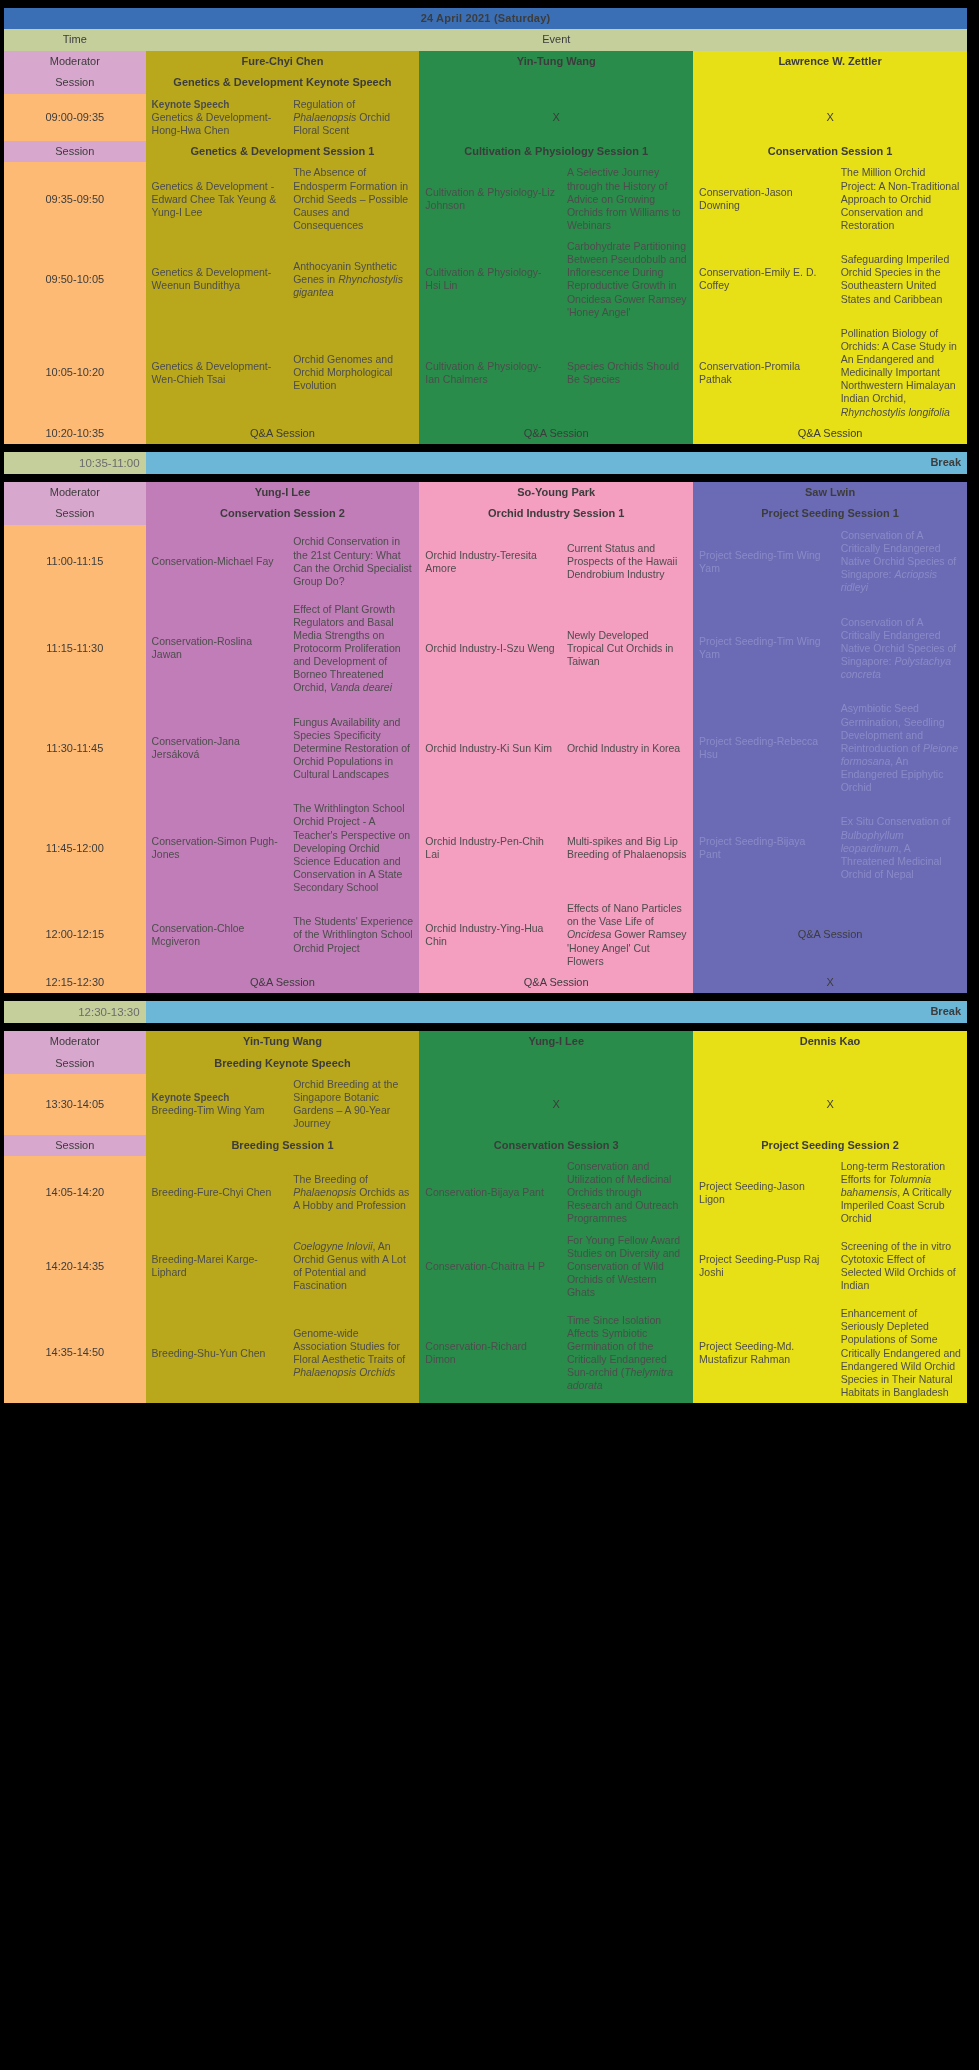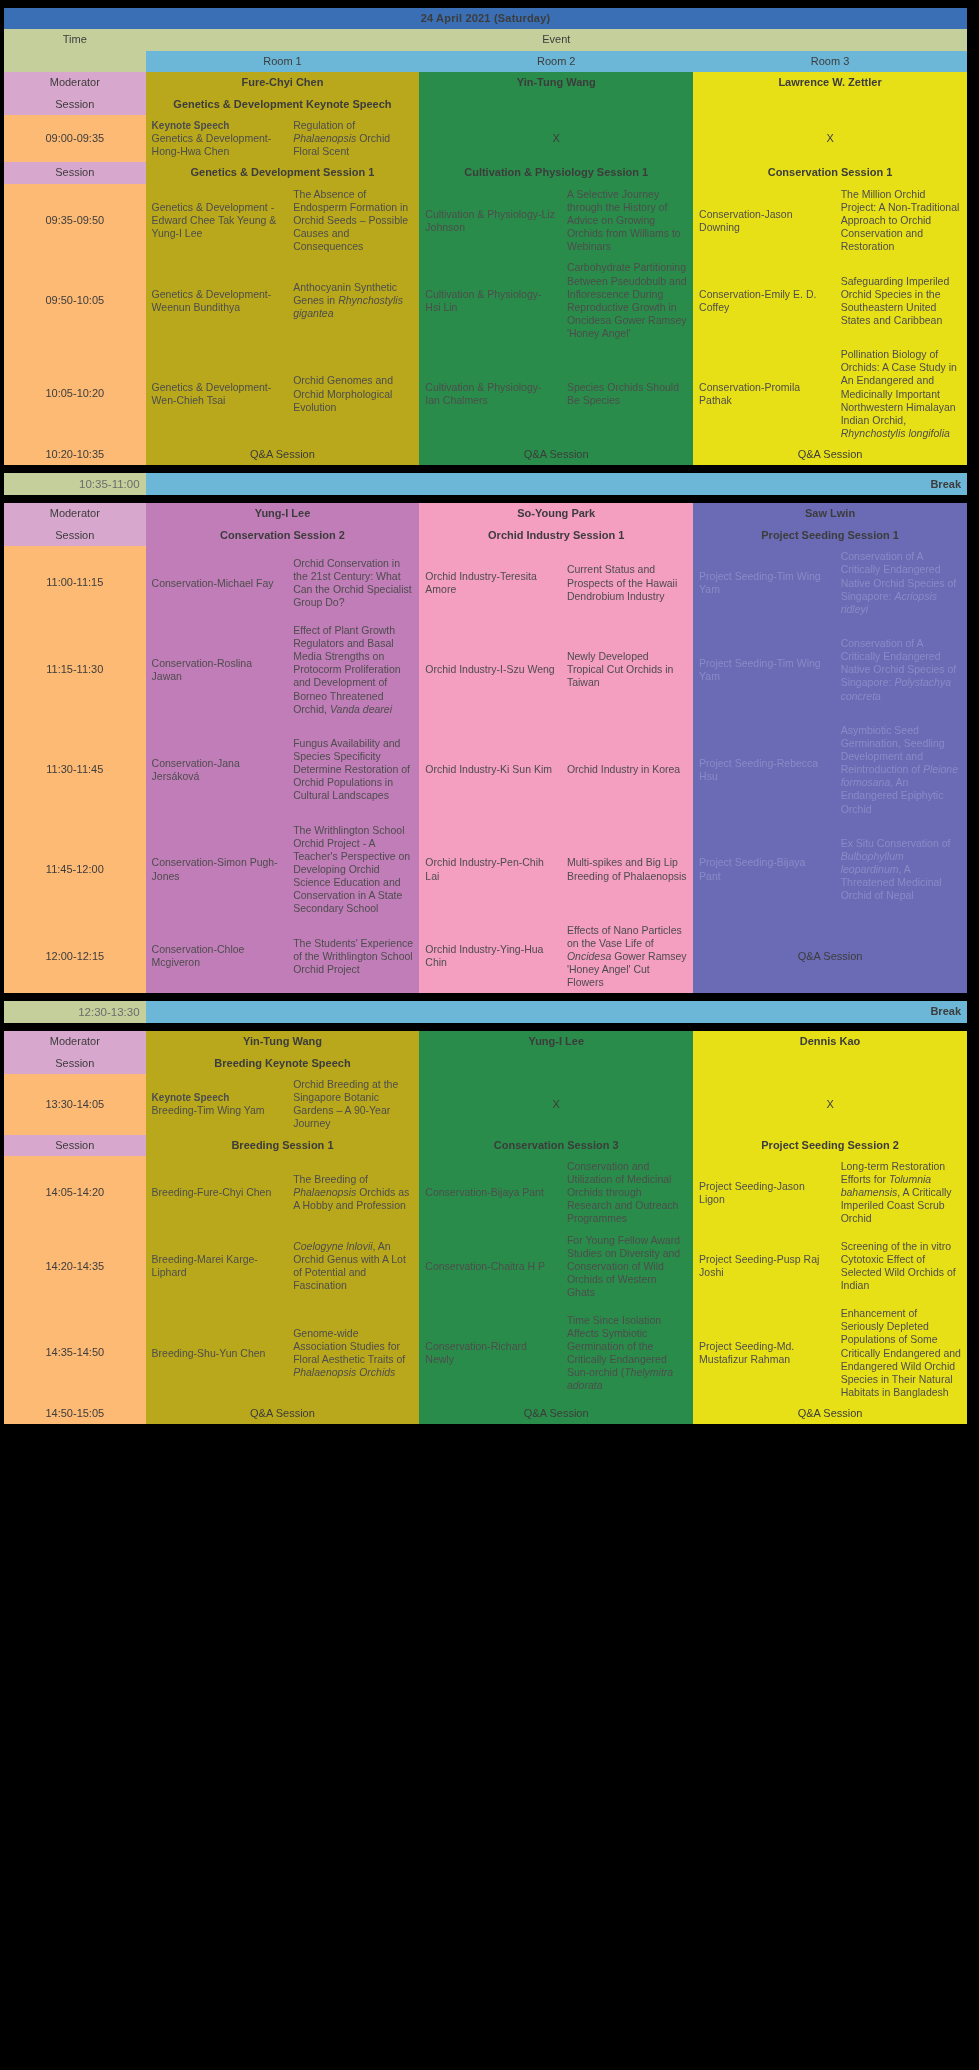--- a/index.html
+++ b/index.html
@@ -167,12 +167,6 @@
     <td class="hdr-event" colspan="6">Event</td>
   </tr>
 
-  <tr>
-    <td class="hdr-time"></td>
-    <td class="hdr-room" colspan="2">Room 1</td>
-    <td class="hdr-room" colspan="2">Room 2</td>
-    <td class="hdr-room" colspan="2">Room 3</td>
-  </tr>
 
   <tr>
     <td class="lbl-cell">Moderator</td>

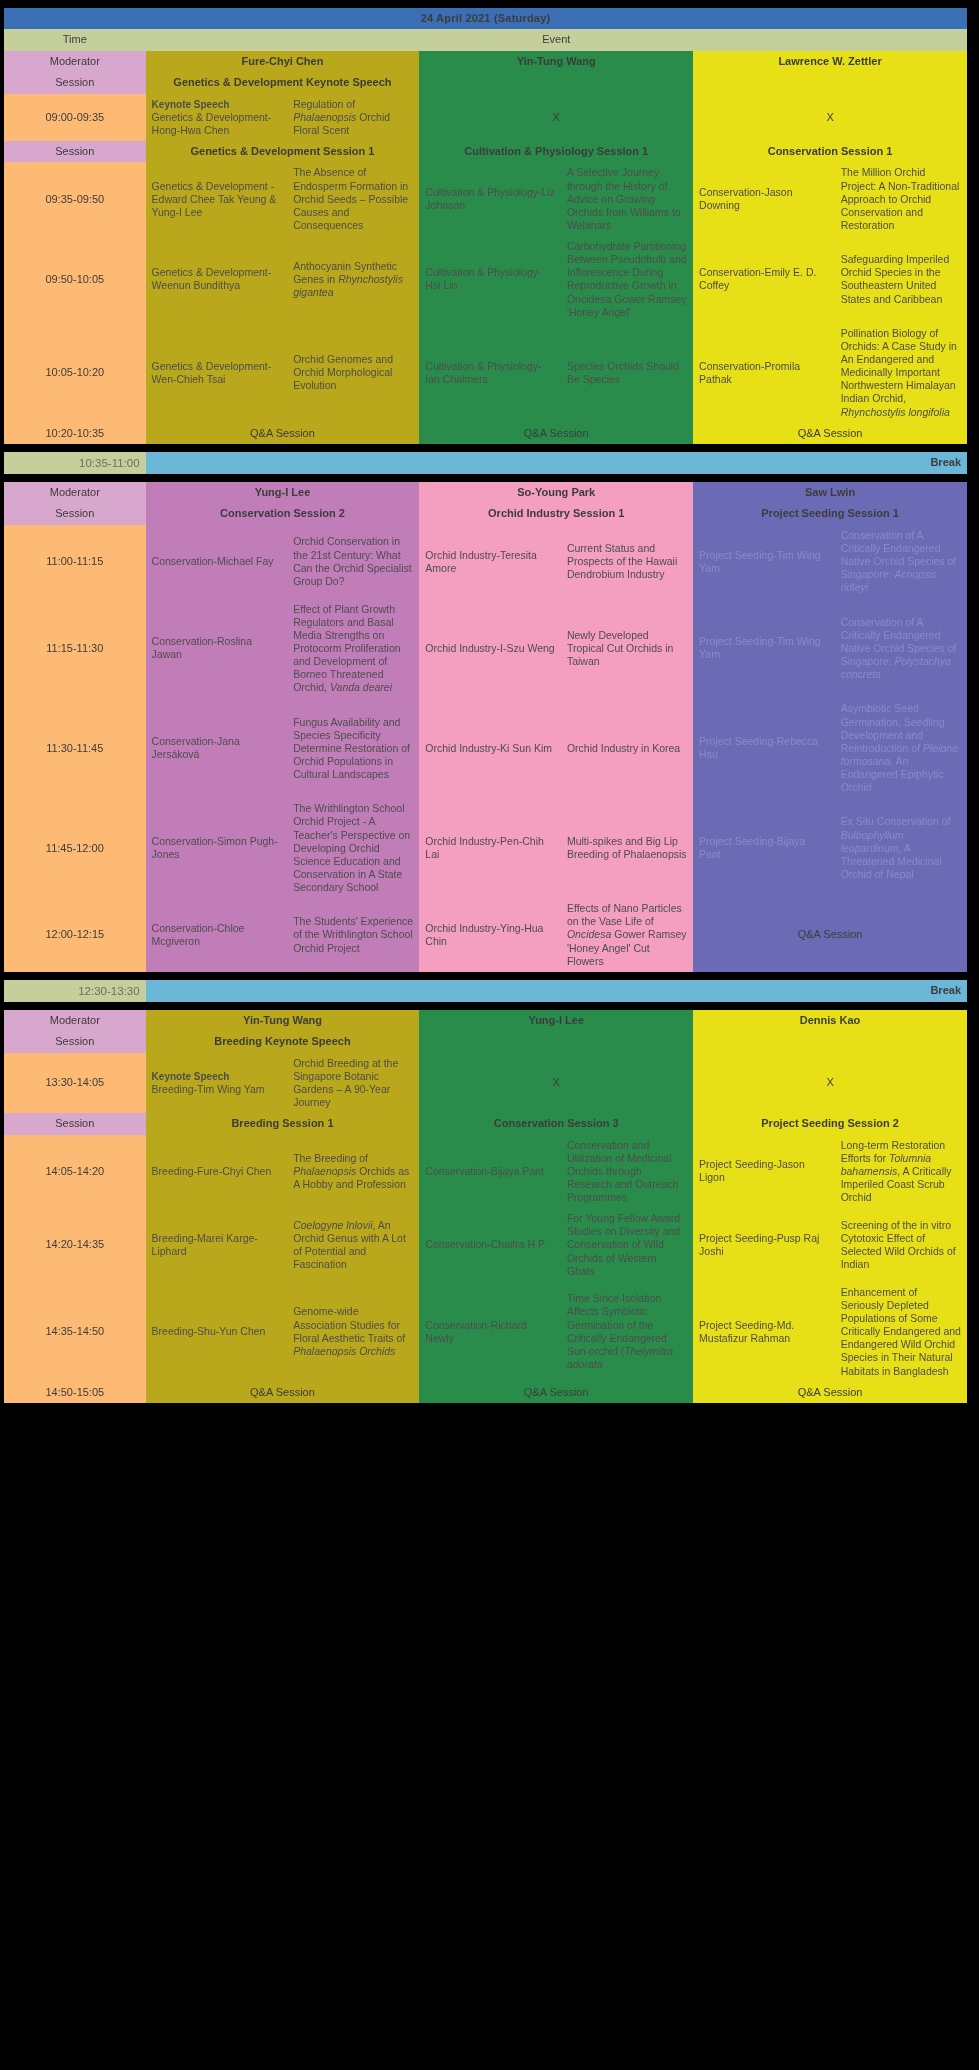--- a/index.html
+++ b/index.html
@@ -407,6 +407,12 @@
     <td class="r4p qa" colspan="2">Q&amp;A Session</td>
   </tr>
 
+  <tr>
+    <td class="time-cell">12:15-12:30</td>
+    <td class="r2p qa" colspan="2">Q&amp;A Session</td>
+    <td class="r3p qa" colspan="2">Q&amp;A Session</td>
+    <td class="r4p qa" colspan="2">X</td>
+  </tr>
 
   <tr class="sep-row">
           <td colspan="7"></td>

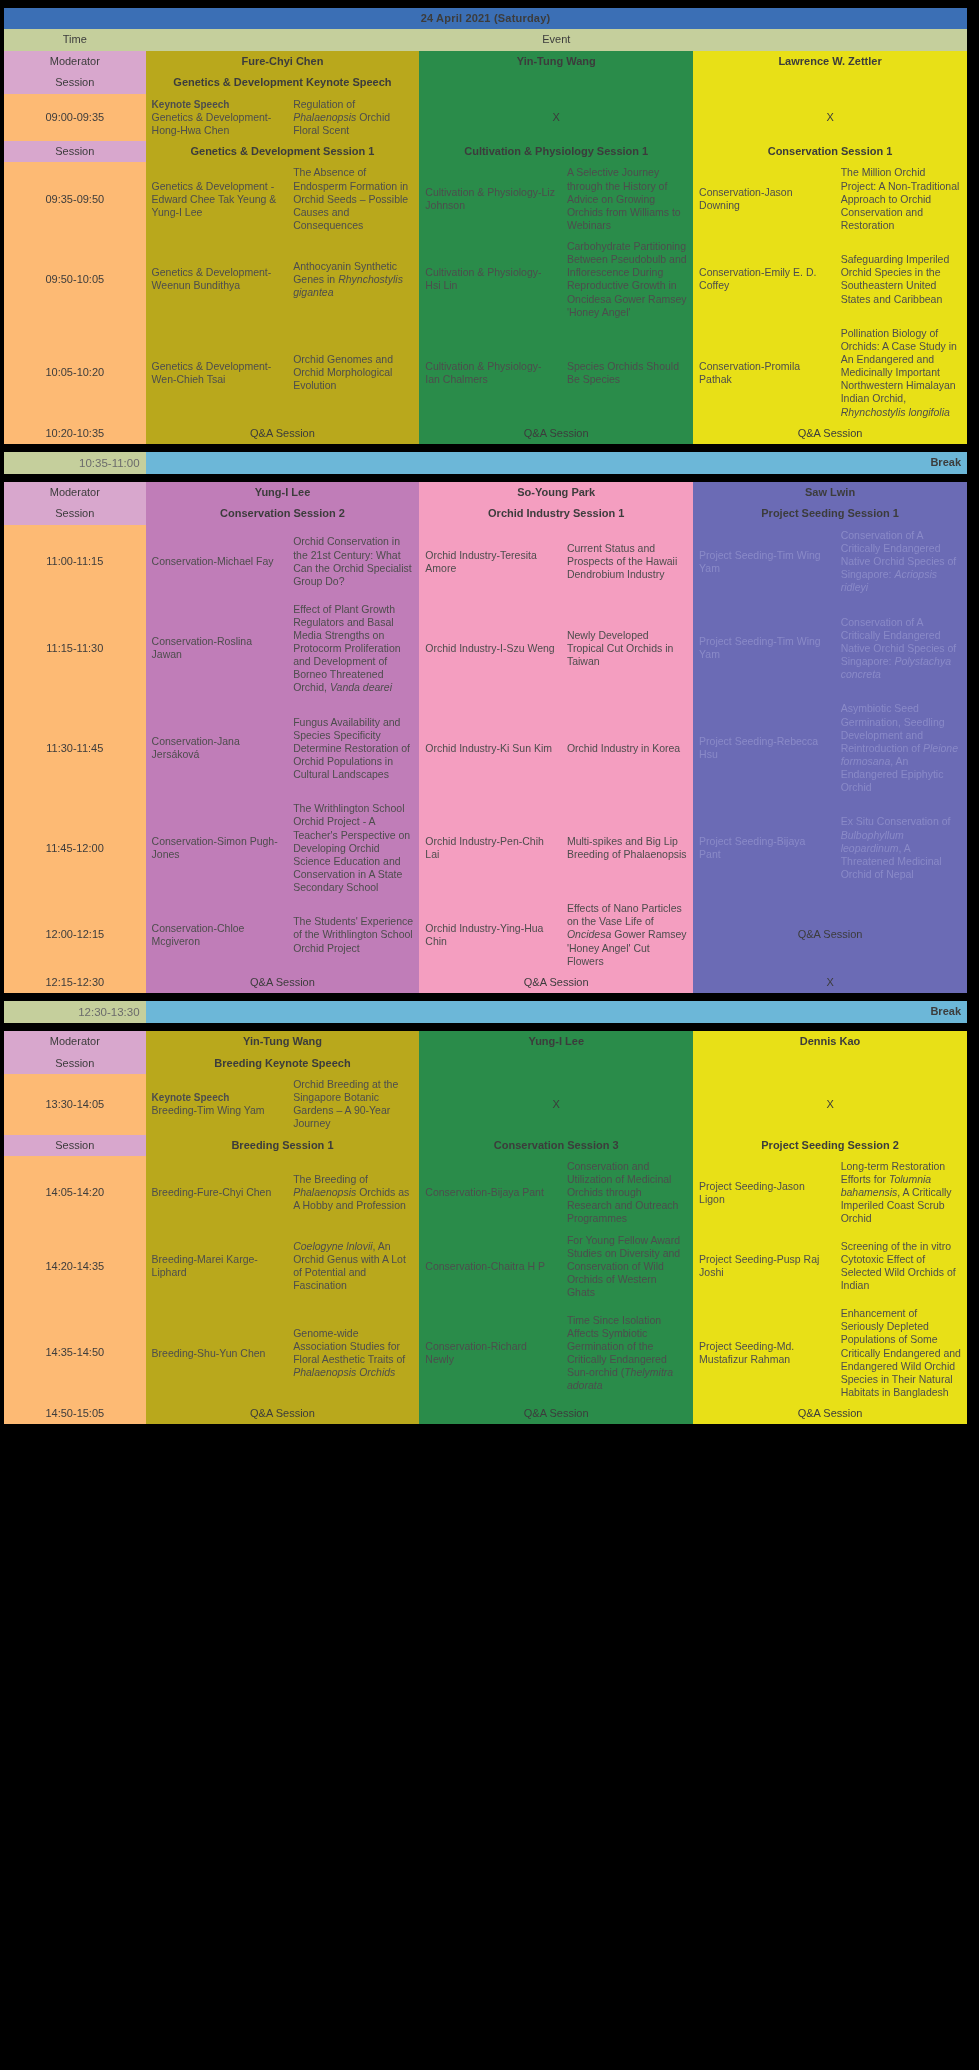--- a/index.html
+++ b/index.html
@@ -514,7 +514,7 @@
             <div class="ttl">Genome-wide Association Studies for Floral Aesthetic Traits of <i>Phalaenopsis Orchids</i></div>
           </td>
     <td class="r2 tight">
-            <div class="spk">Conservation-Richard Newly</div>
+            <div class="spk">Conservation-Richard Dimon</div>
           </td>
     <td class="r2 tight">
             <div class="ttl">Time Since Isolation Affects Symbiotic Germination of the Critically Endangered Sun-orchid (<i>Thelymitra adorata</i></div>

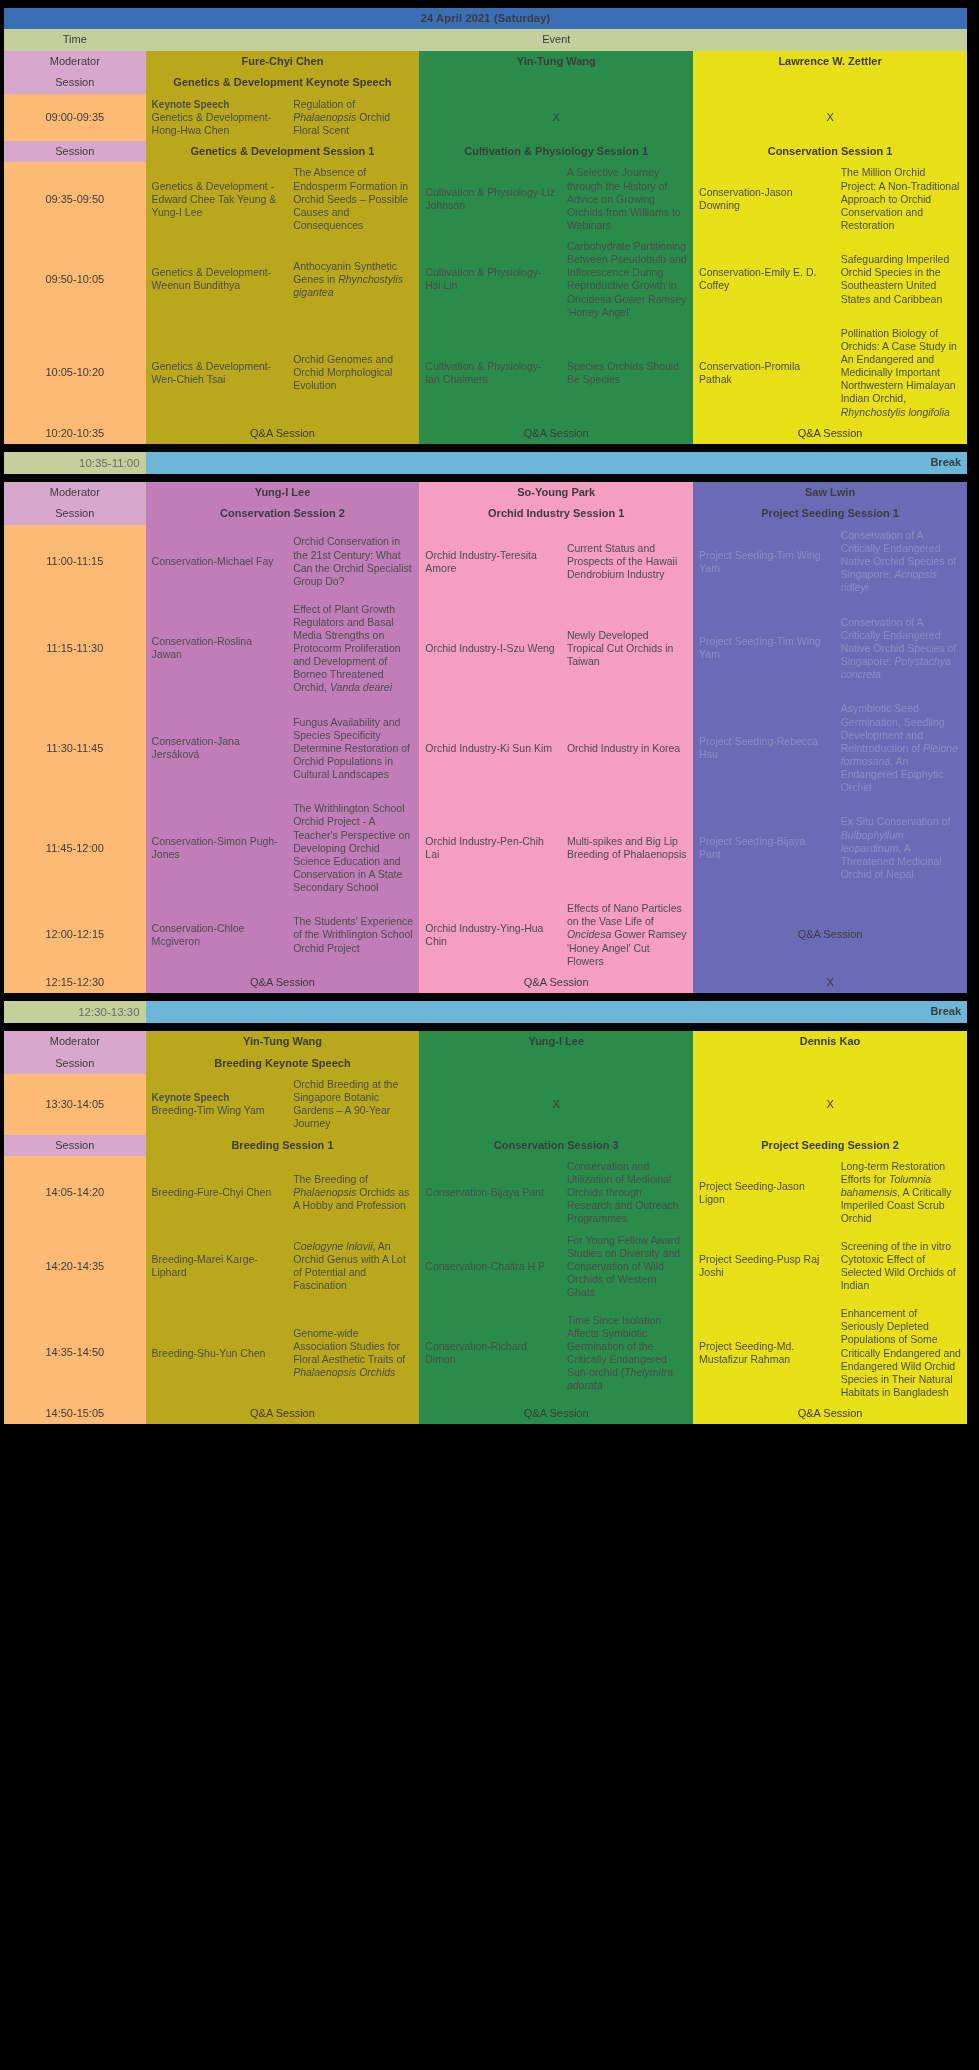--- a/index.html
+++ b/index.html
@@ -527,12 +527,6 @@
           </td>
   </tr>
 
-  <tr>
-    <td class="time-cell">14:50-15:05</td>
-    <td class="r1 qa" colspan="2">Q&amp;A Session</td>
-    <td class="r2 qa" colspan="2">Q&amp;A Session</td>
-    <td class="r3 qa" colspan="2">Q&amp;A Session</td>
-  </tr>
 
 </tbody>
     </table>

